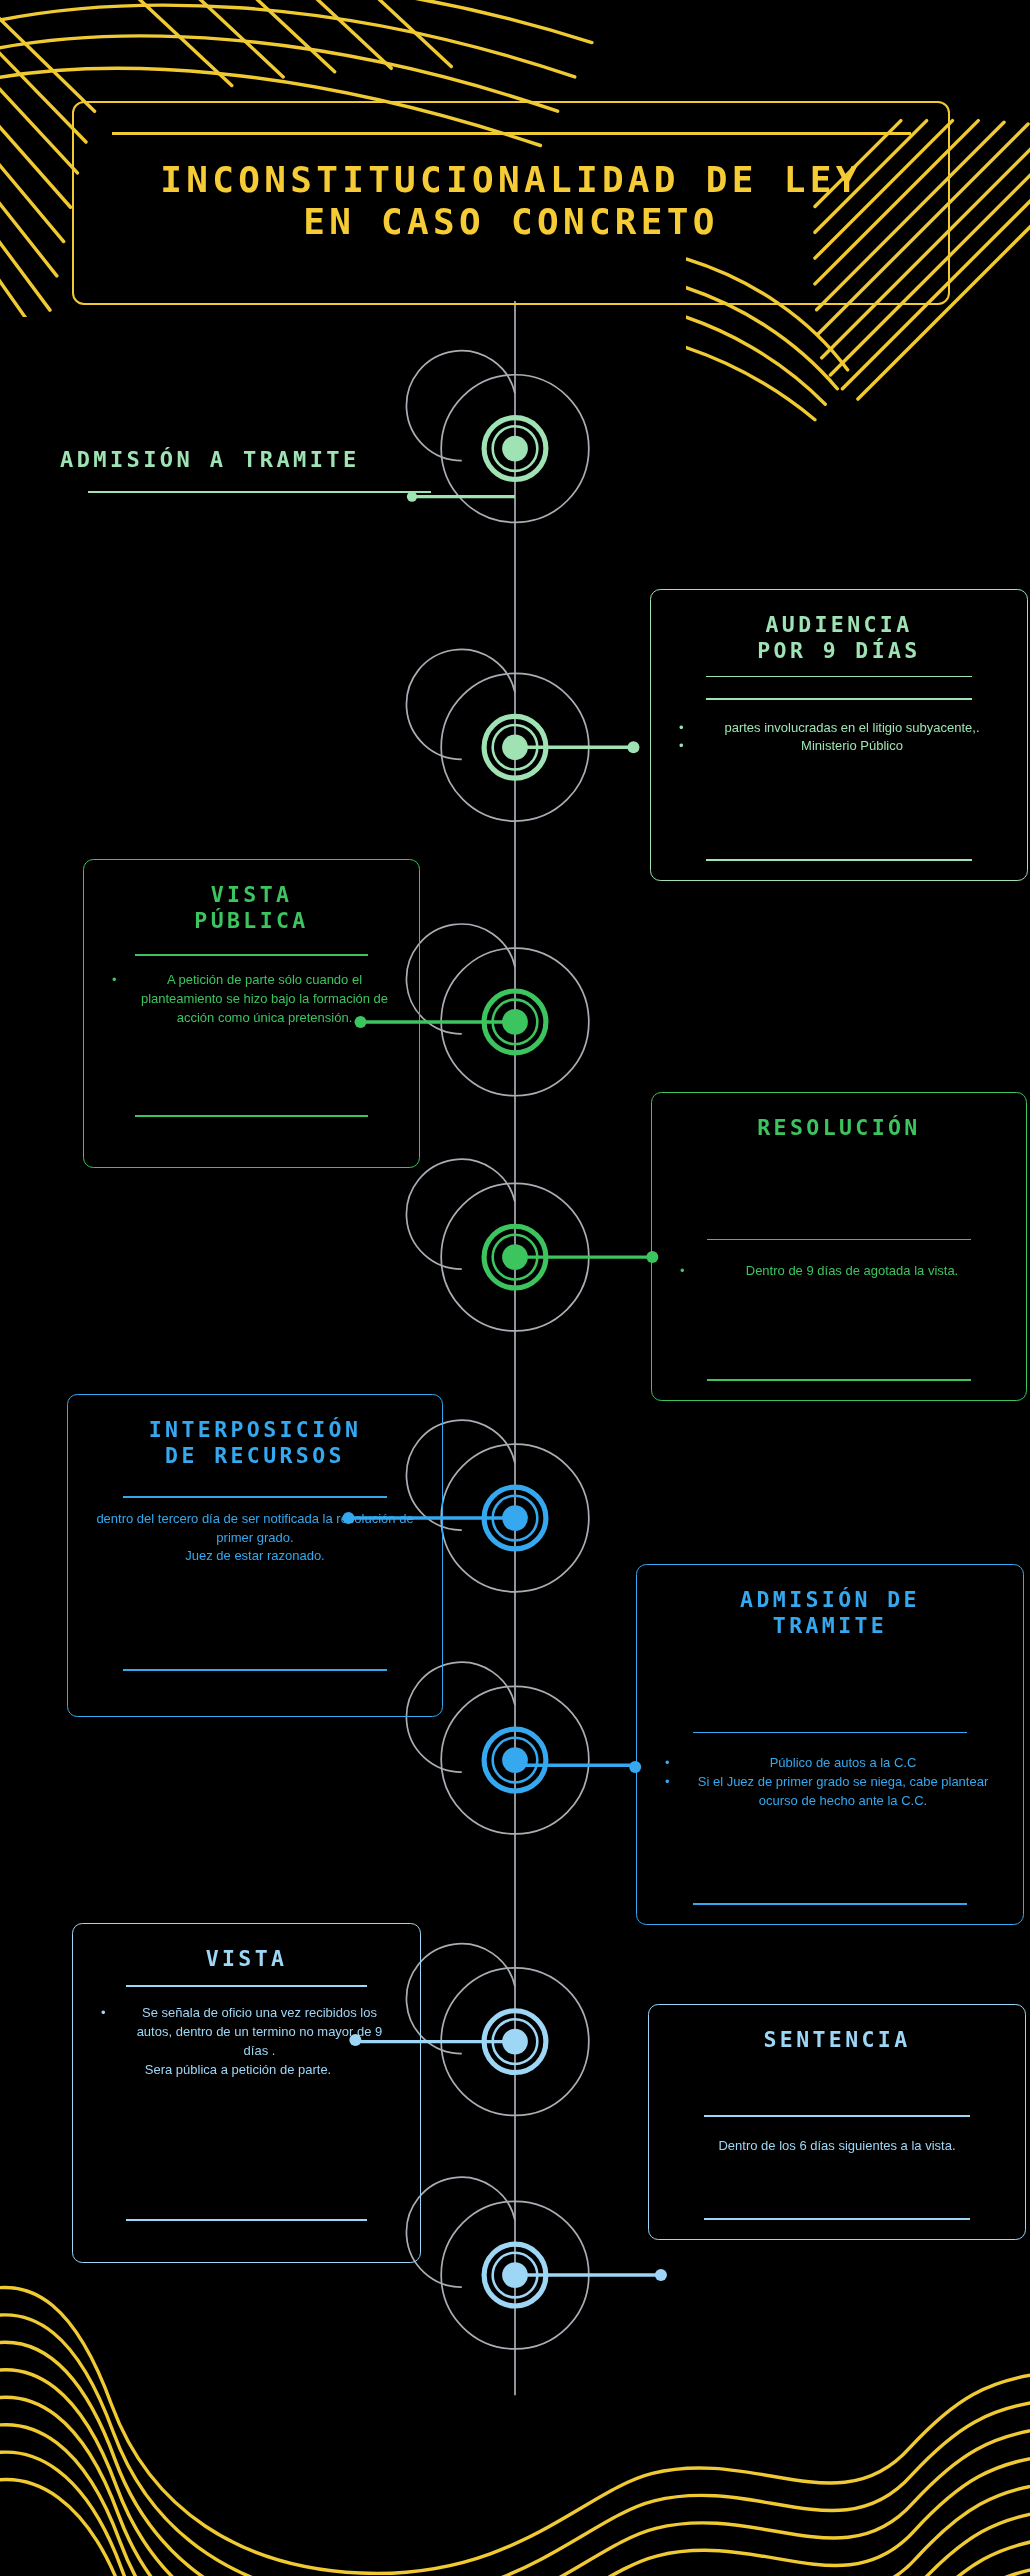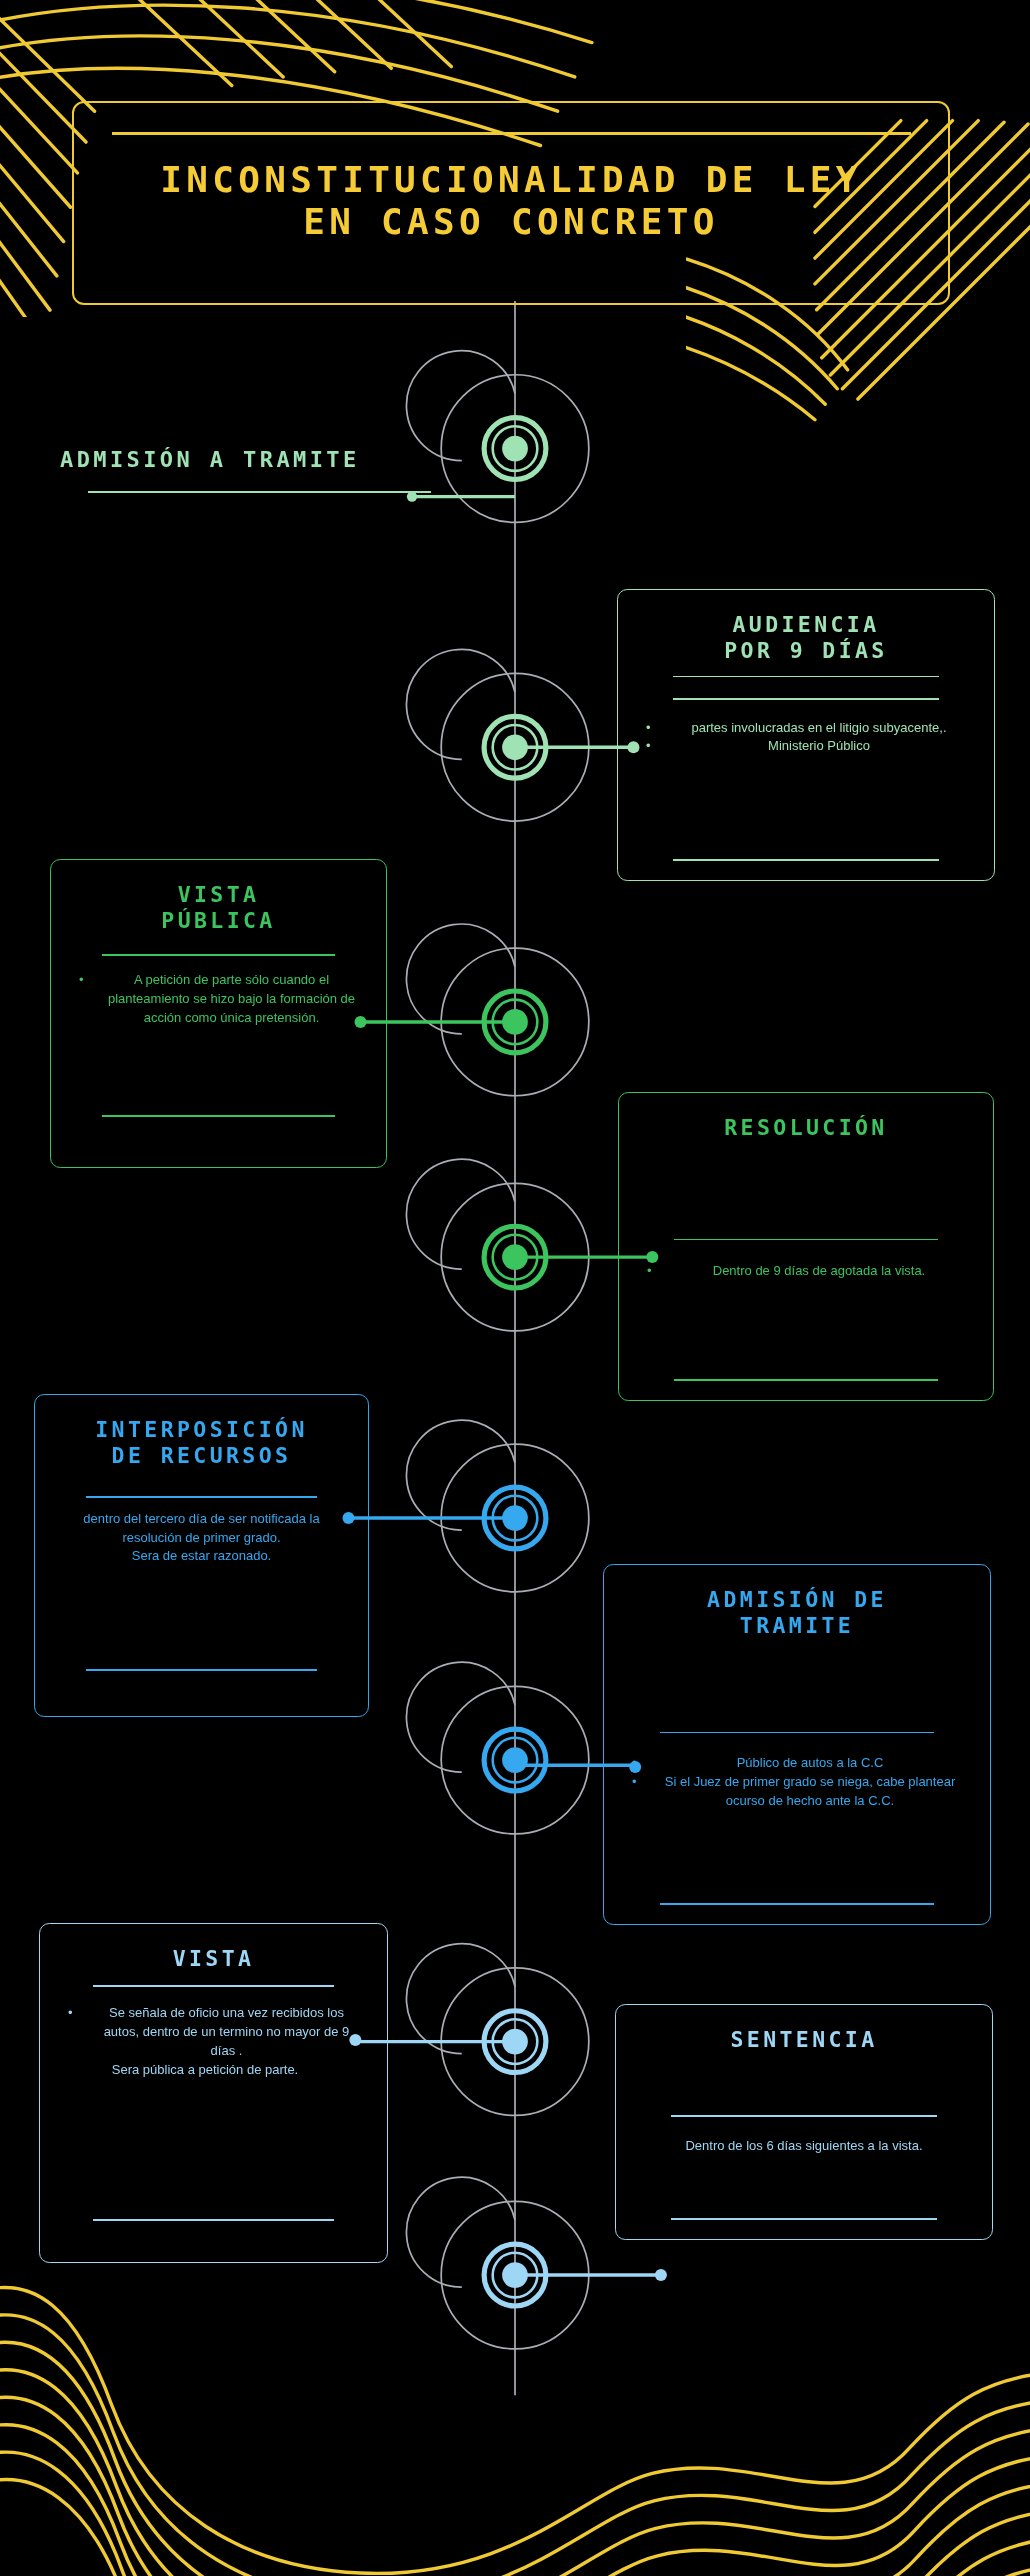--- a/index.html
+++ b/index.html
@@ -107,6 +107,7 @@
     flex-direction: column;
     align-items: center;
     padding: 22px 26px 19px 26px;
+    margin-left: 33px;
   }
   .card-title {
     font-family: "DejaVu Sans Mono", "Liberation Mono", monospace;

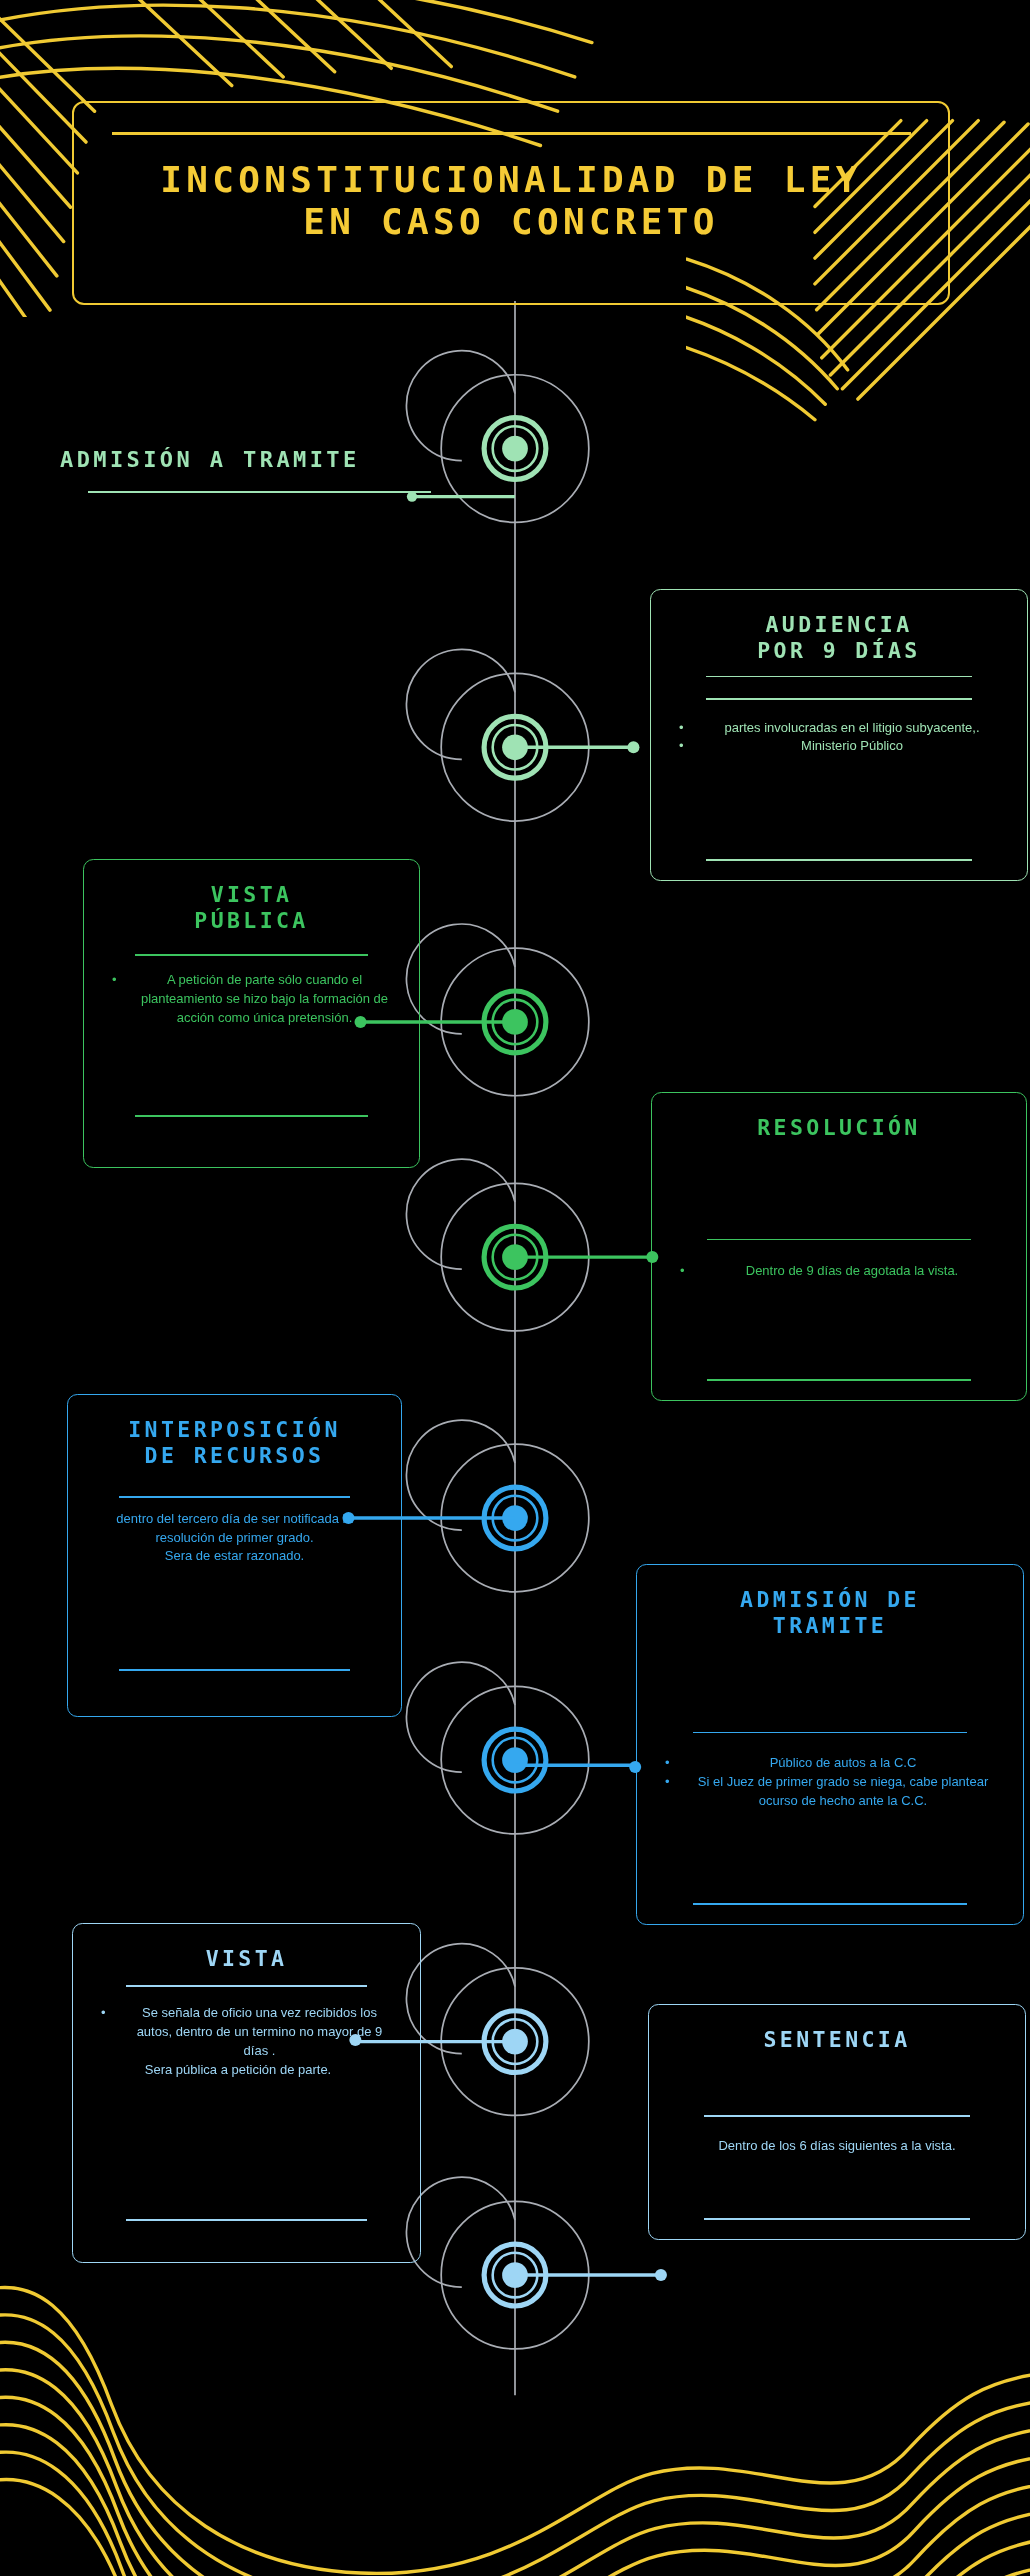--- a/index.html
+++ b/index.html
@@ -155,7 +155,7 @@
   #card-audiencia   { left: 617px; top: 589px;  width: 378px; height: 292px; }
   #card-vista-pub   { left: 50px;  top: 859px; width: 337px; height: 309px; }
   #card-resolucion  { left: 618px; top: 1092px; width: 376px; height: 309px; }
-  #card-interpos    { left: 34px;  top: 1394px; width: 335px; height: 323px; }
+  #card-interpos    { left: 34px;  top: 1394px; width: 376px; height: 323px; }
   #card-admision-t  { left: 603px; top: 1564px; width: 388px; height: 361px; }
   #card-vista       { left: 39px;  top: 1923px; width: 349px; height: 340px; }
   #card-sentencia   { left: 615px; top: 2004px; width: 378px; height: 236px; }

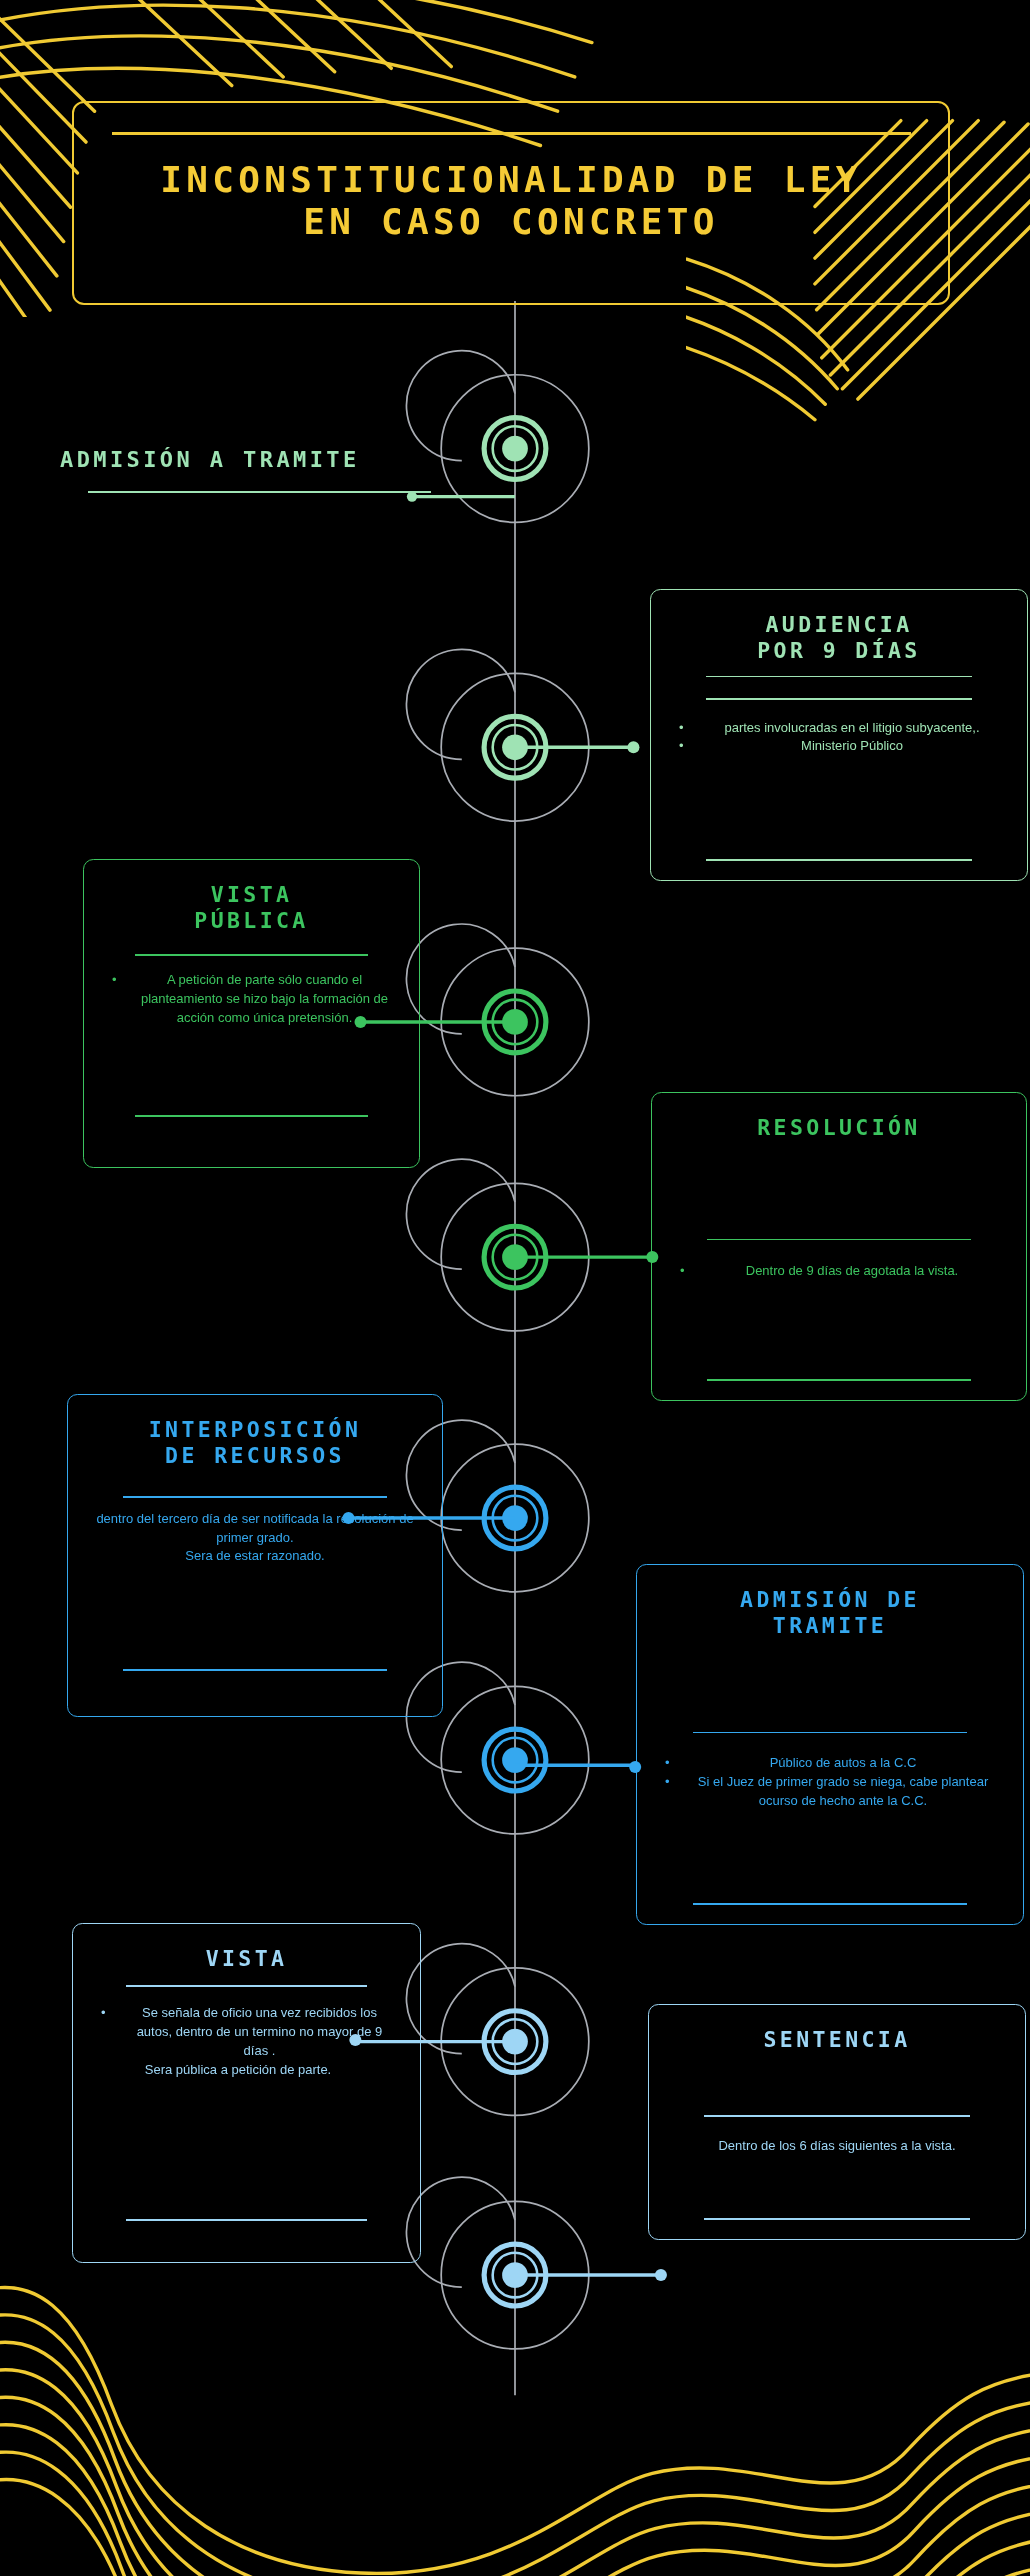--- a/index.html
+++ b/index.html
@@ -370,7 +370,7 @@
     <div class="rule" style="margin:27.5px 0 12px 0;"></div>
     <div class="card-body">
       <div>dentro del tercero día de ser notificada la resolución de primer grado.</div>
-      <div>Sera de estar razonado.</div>
+      <div>Juez de estar razonado.</div>
     </div>
     <div class="spacer"></div>
     <div class="rule" style="margin-bottom:26px;"></div>

